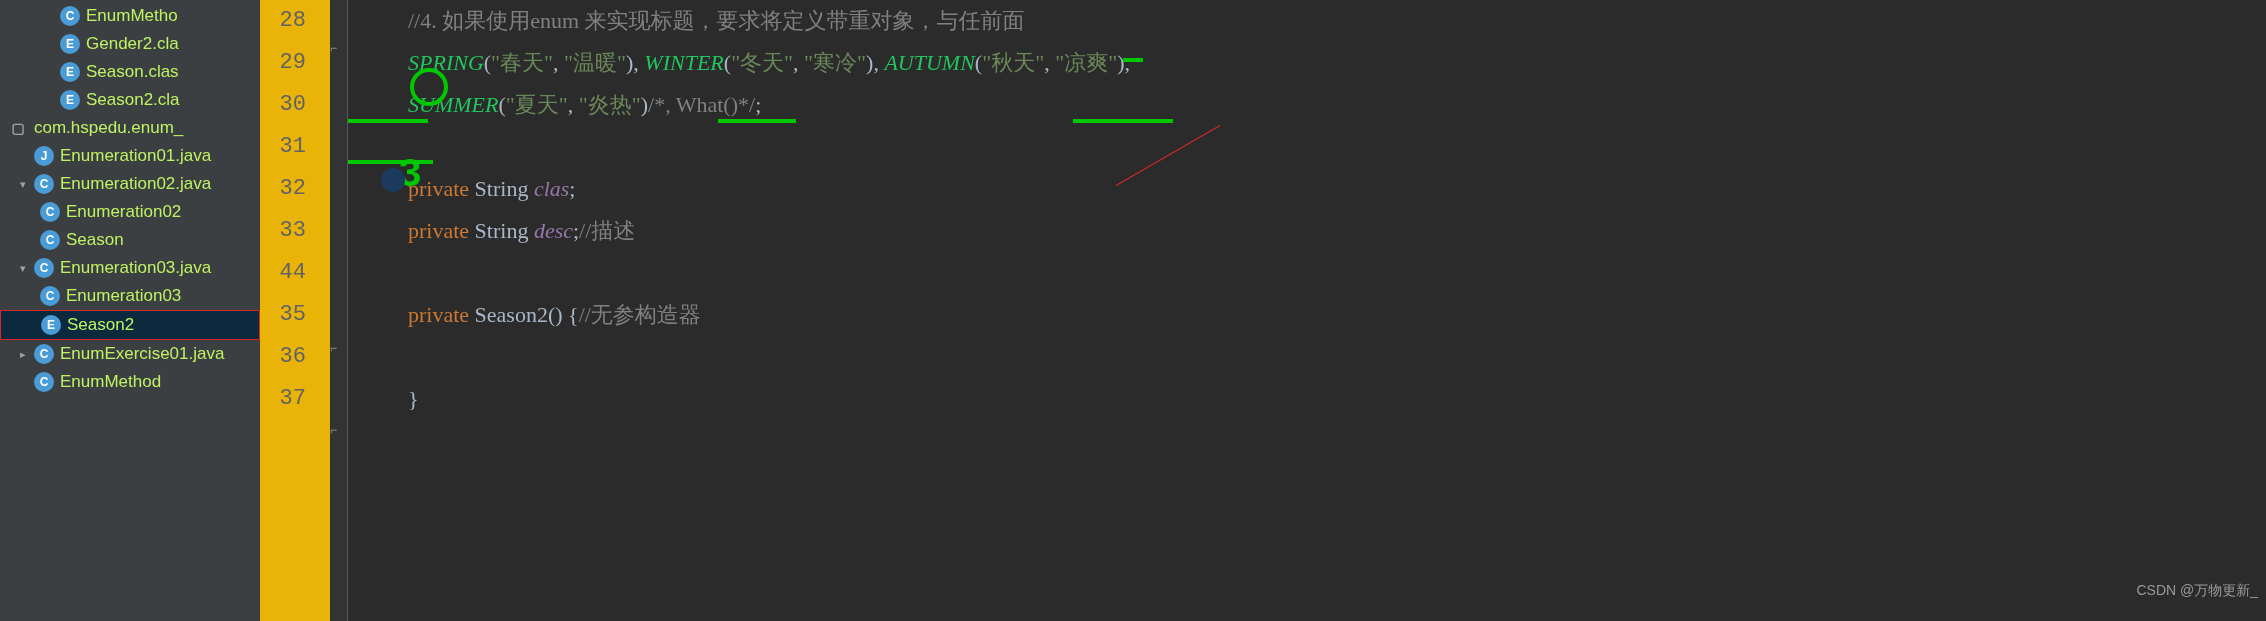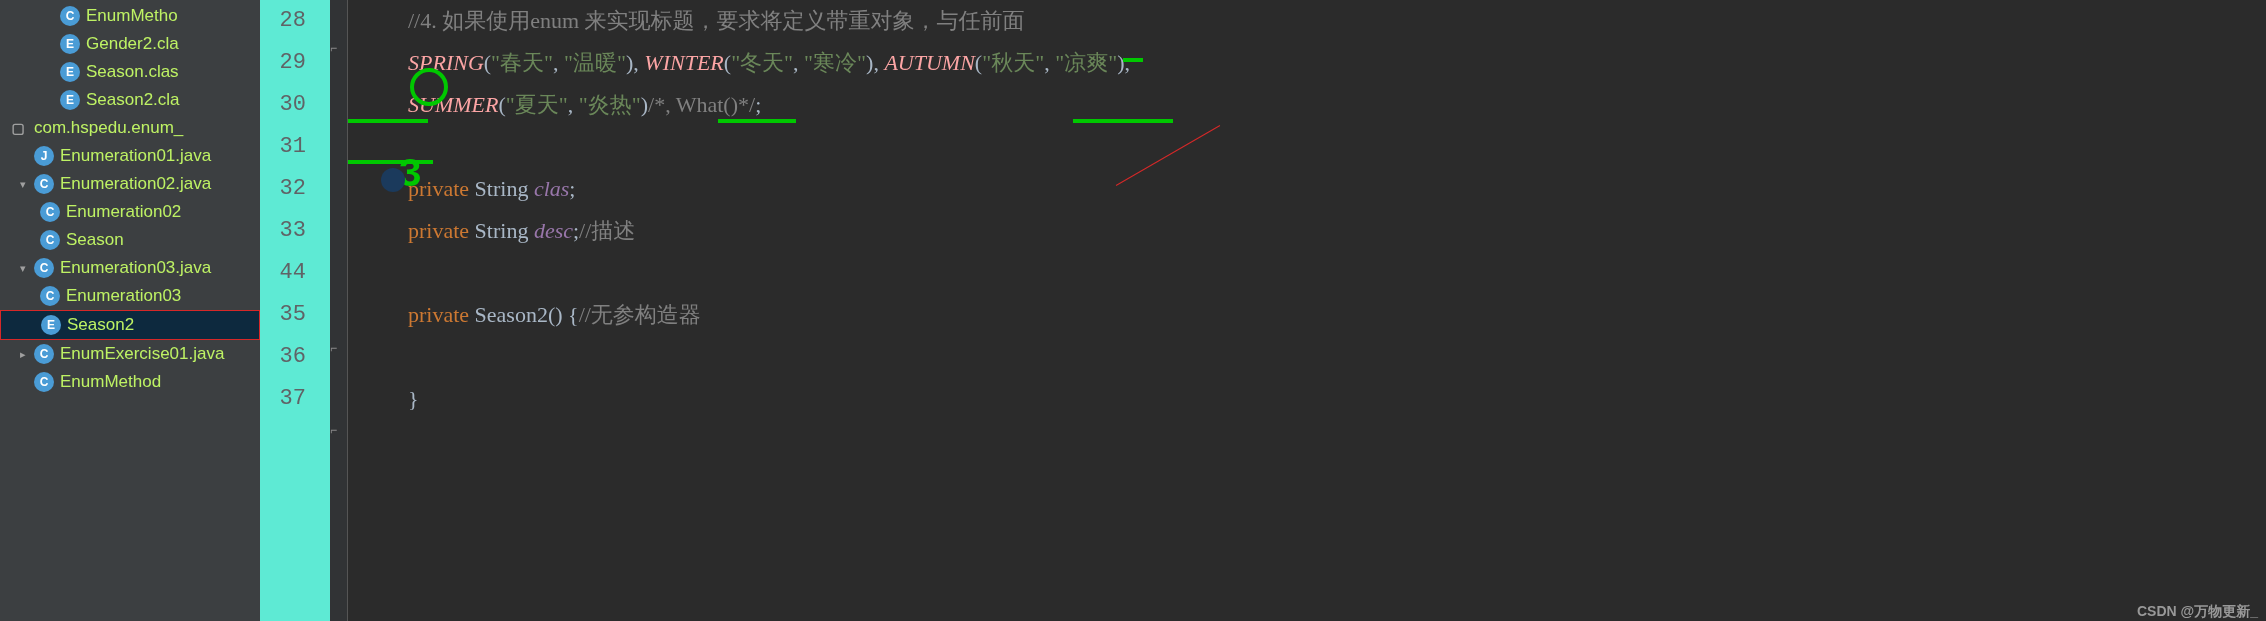--- a/index.html
+++ b/index.html
@@ -72,7 +72,7 @@
       color: #606366;
       font-size: 22px;
       line-height: 42px;
-      background: #5eead4;
+      background: #eab308;
       position: relative;
     }
     .gutter-fold {

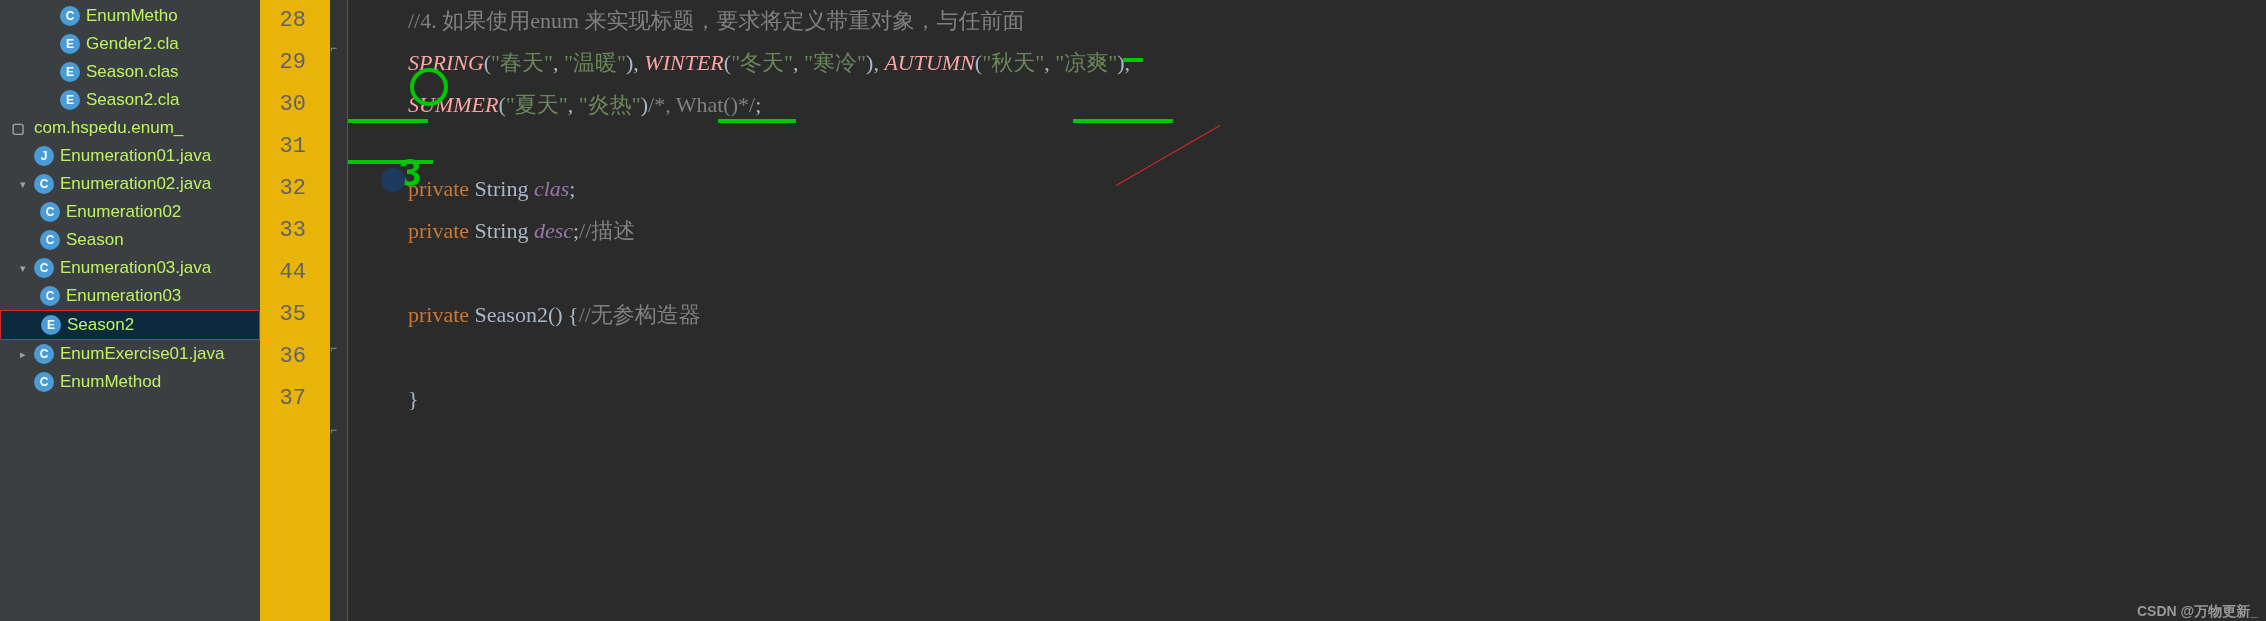--- a/index.html
+++ b/index.html
@@ -101,7 +101,7 @@
     .string { color: #6a8759; }
     .field { color: #9876aa; font-style: italic; }
     .type { color: #a9b7c6; }
-    .enum-const { color: #fca5a5; font-style: italic; }
+    .enum-const { color: #22c55e; font-style: italic; }
     
     .annotation {
       position: absolute;

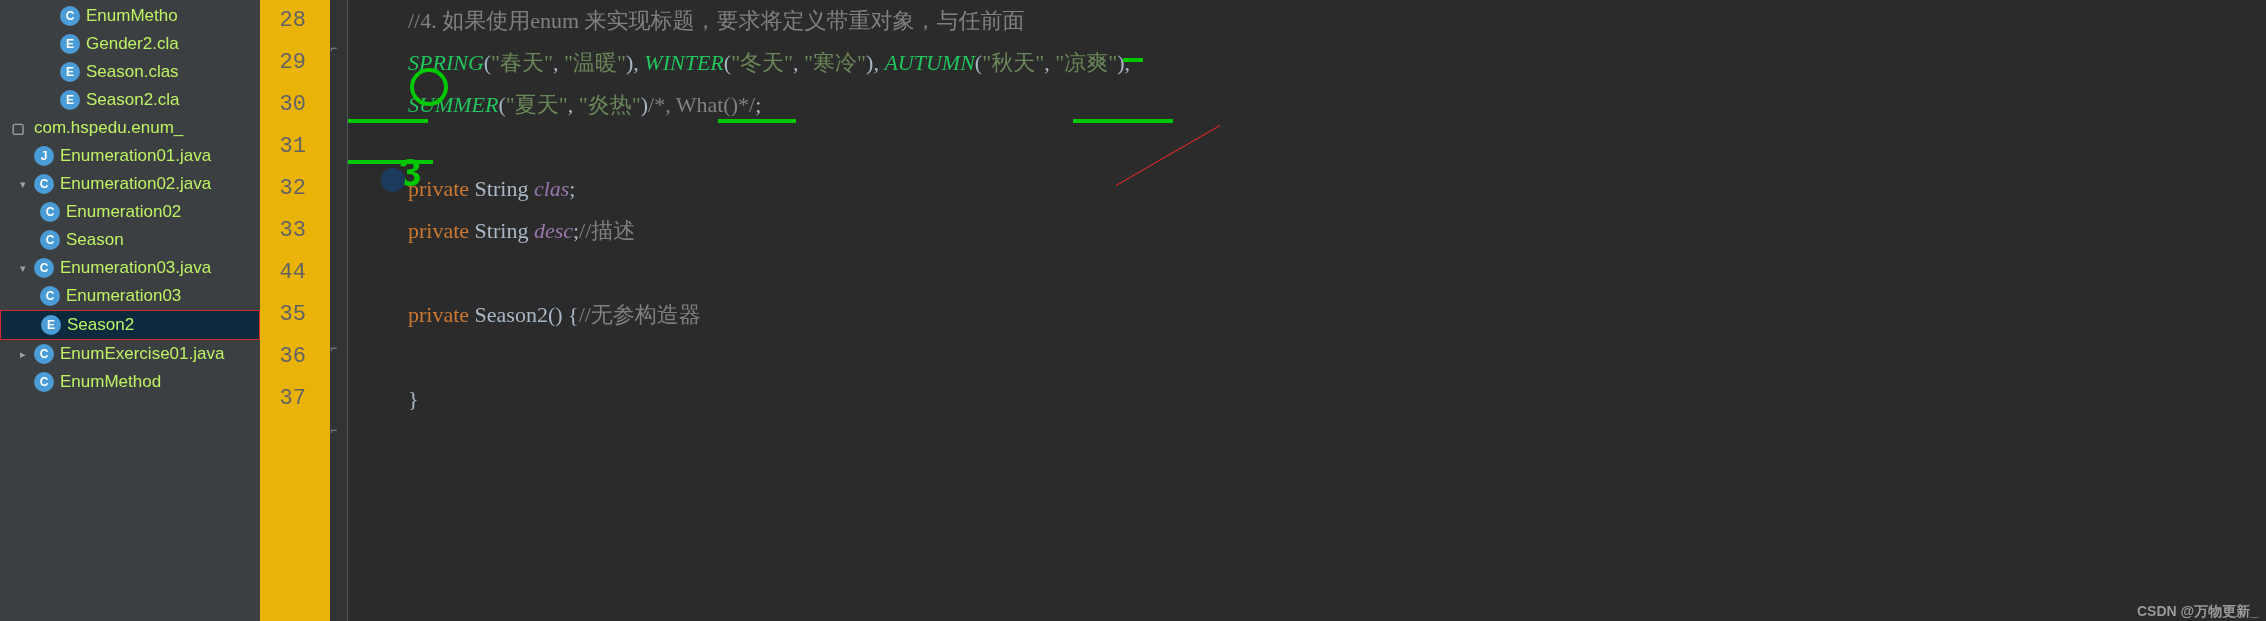--- a/index.html
+++ b/index.html
@@ -131,12 +131,11 @@
     
     .watermark {
       position: absolute;
-      bottom: 0;
+      bottom: 21px;
       right: 8px;
       color: #999;
       font-size: 14px;
       font-family: sans-serif;
-      font-weight: bold;
     }
     .breakpoint-dot {
       position: absolute;

